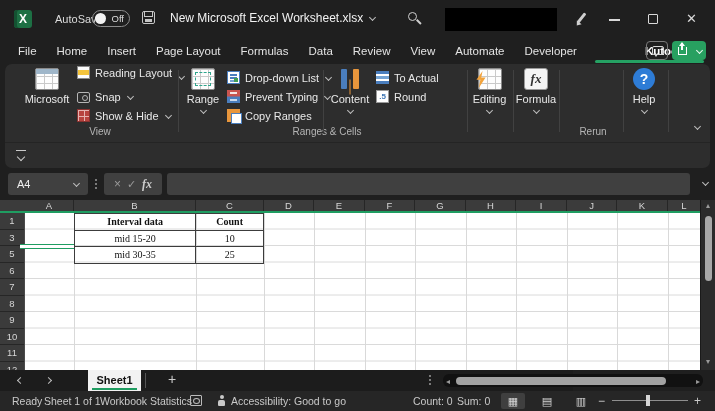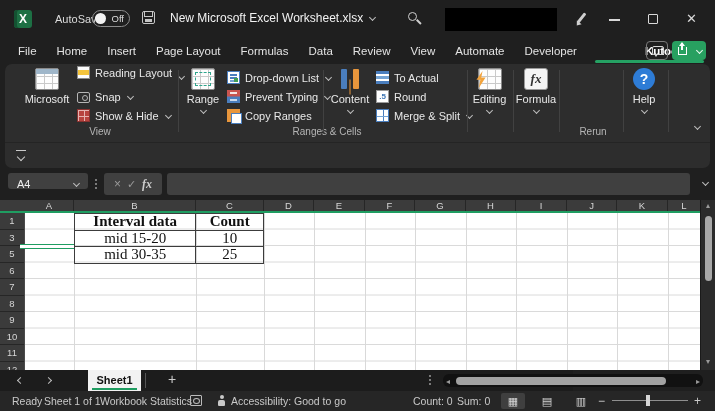--- a/index.html
+++ b/index.html
@@ -326,11 +326,6 @@
       <span class="ic13 round-ic">.5</span>
       <span>Round</span>
     </div>
-    <div class="smallrow" style="left:371px;top:44px;">
-      <span class="ic13 merge-ic"></span>
-      <span>Merge &amp; Split</span>
-      <span class="chev"></span>
-    </div>
     <div class="vsep" style="left:462px;"></div>
 
     <div class="bigbtn" style="left:462px;width:45px;">

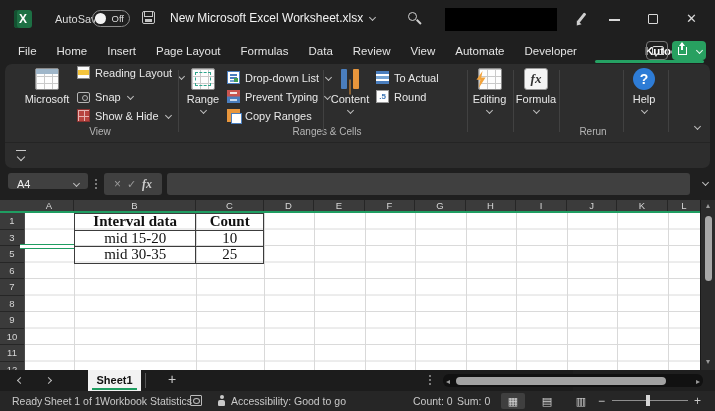--- a/index.html
+++ b/index.html
@@ -143,7 +143,7 @@
 
   
   .fbar { position:absolute; left:0; top:170px; width:715px; height:29px; }
-  .namebox { position:absolute; left:8px; top:3px; width:80px; height:16px; background:#404040;
+  .namebox { position:absolute; left:8px; top:3px; width:80px; height:22px; background:#404040;
     border-radius:3px; font-size:11px; color:#efefef; line-height:22px; padding-left:9px; }
   .namebox .chev { position:absolute; right:9px; top:8px; }
   .fbar .vdots { position:absolute; left:95px; top:9px; }

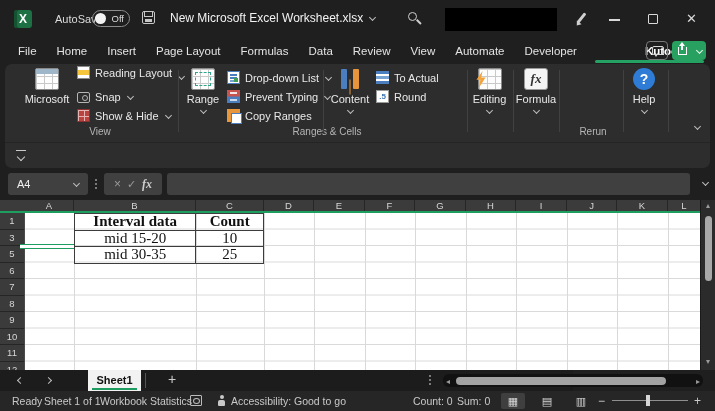--- a/index.html
+++ b/index.html
@@ -173,7 +173,7 @@
     background-image:linear-gradient(to top,#d9d9d9 1px,transparent 1px); background-size:100% 16.5px; }
   .vline { position:absolute; top:0; bottom:0; width:1px; background:#d9d9d9; }
   .tbl { position:absolute; left:49px; top:0; width:190px; border-top:1px solid #3c3c3c;
-    border-left:1px solid #3c3c3c; font-family:"Liberation Serif","DejaVu Serif",serif; font-size:15px; color:#111; }
+    border-left:1px solid #3c3c3c; font-family:"Liberation Serif","DejaVu Serif",serif; font-size:10px; color:#111; }
   .trow { display:flex; height:16.5px; }
   .tcell { border-right:1px solid #3c3c3c; border-bottom:1px solid #3c3c3c; text-align:center;
     line-height:15.5px; overflow:hidden; }

